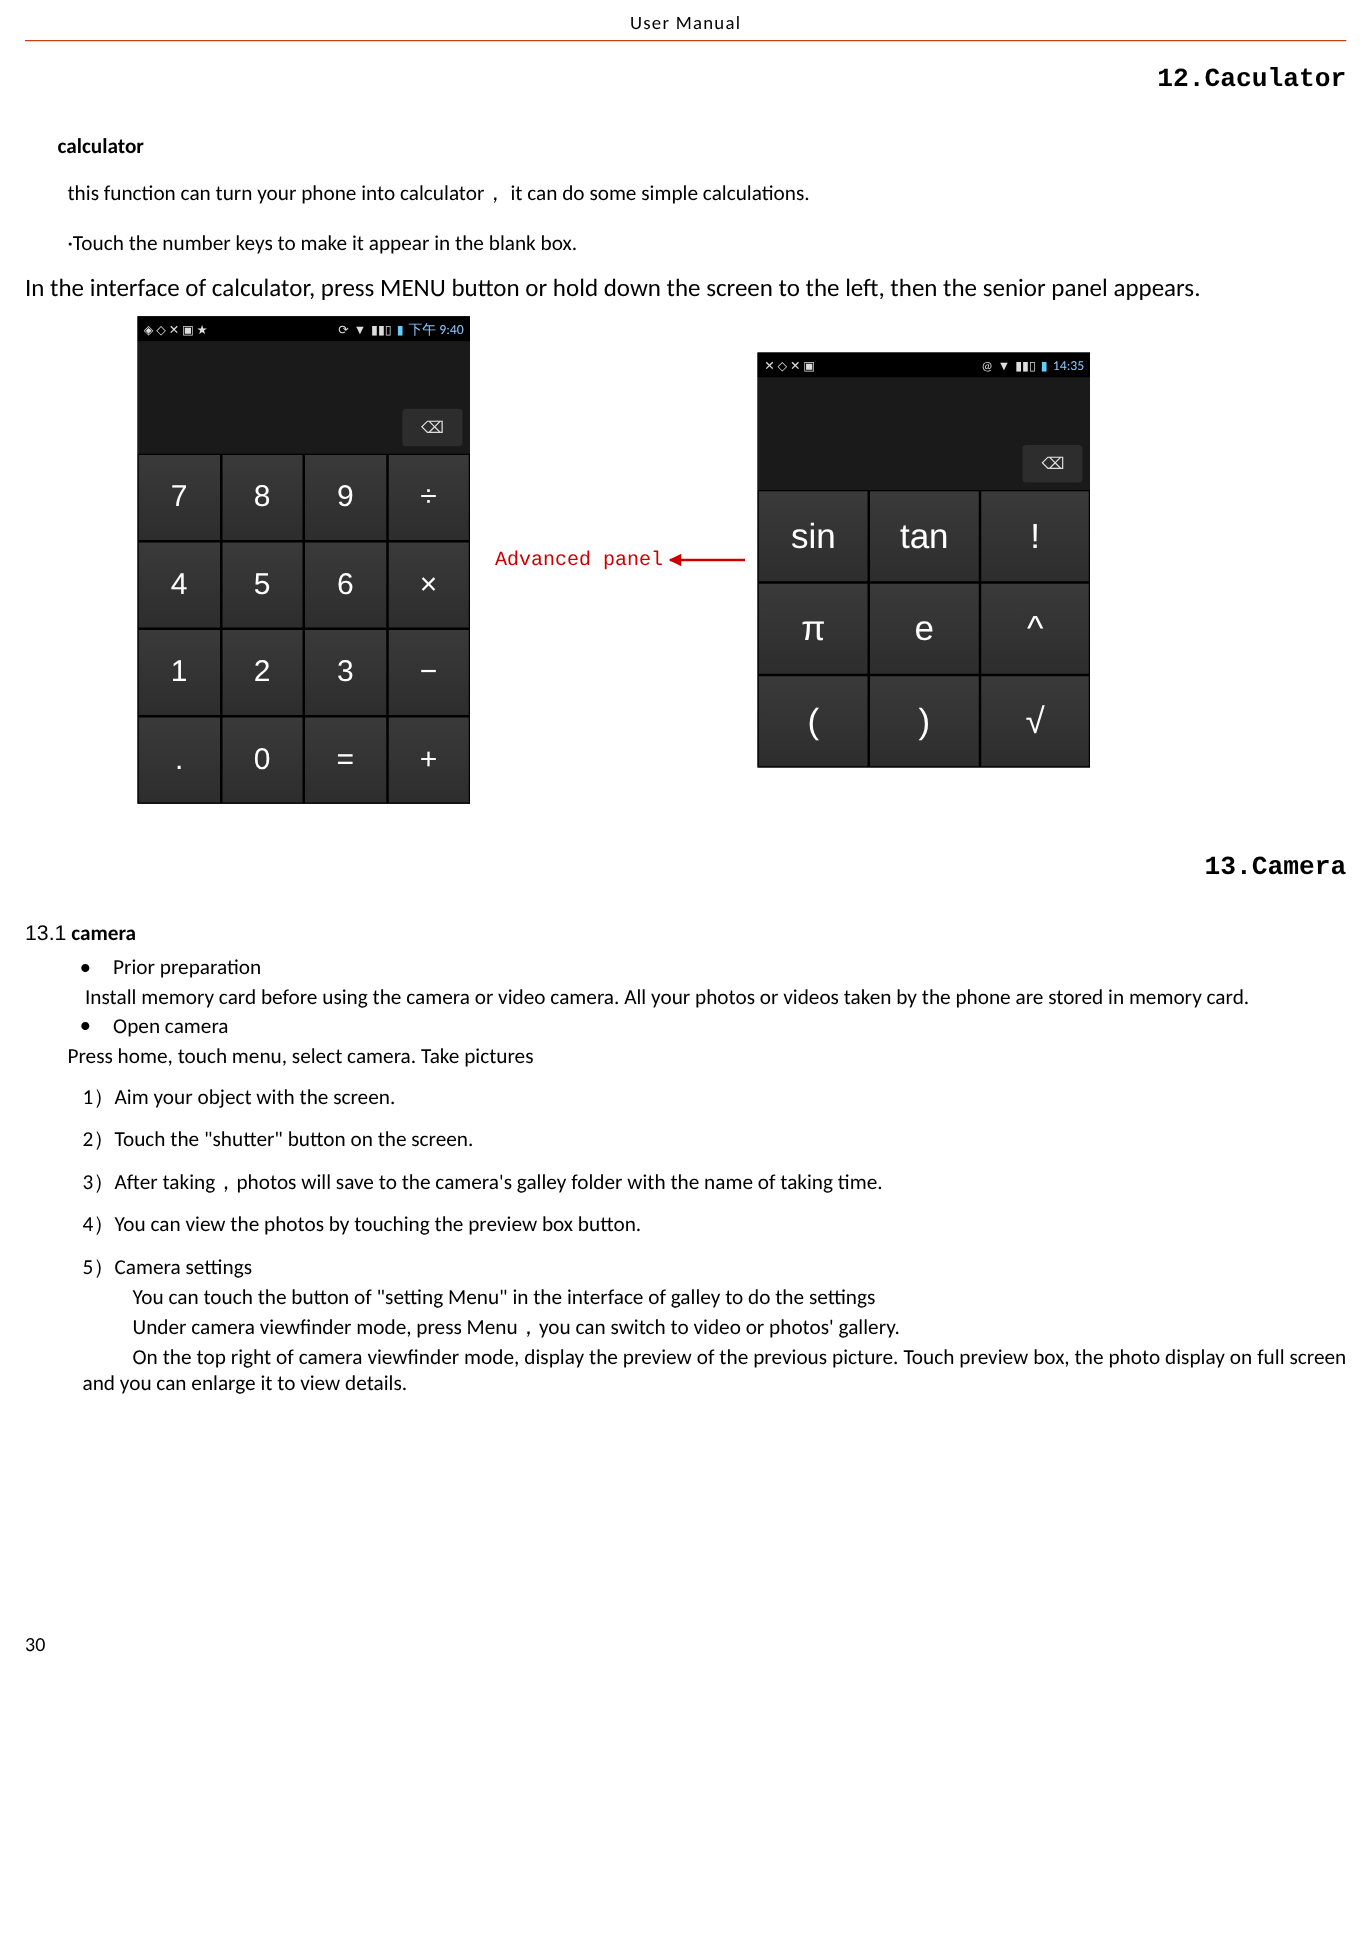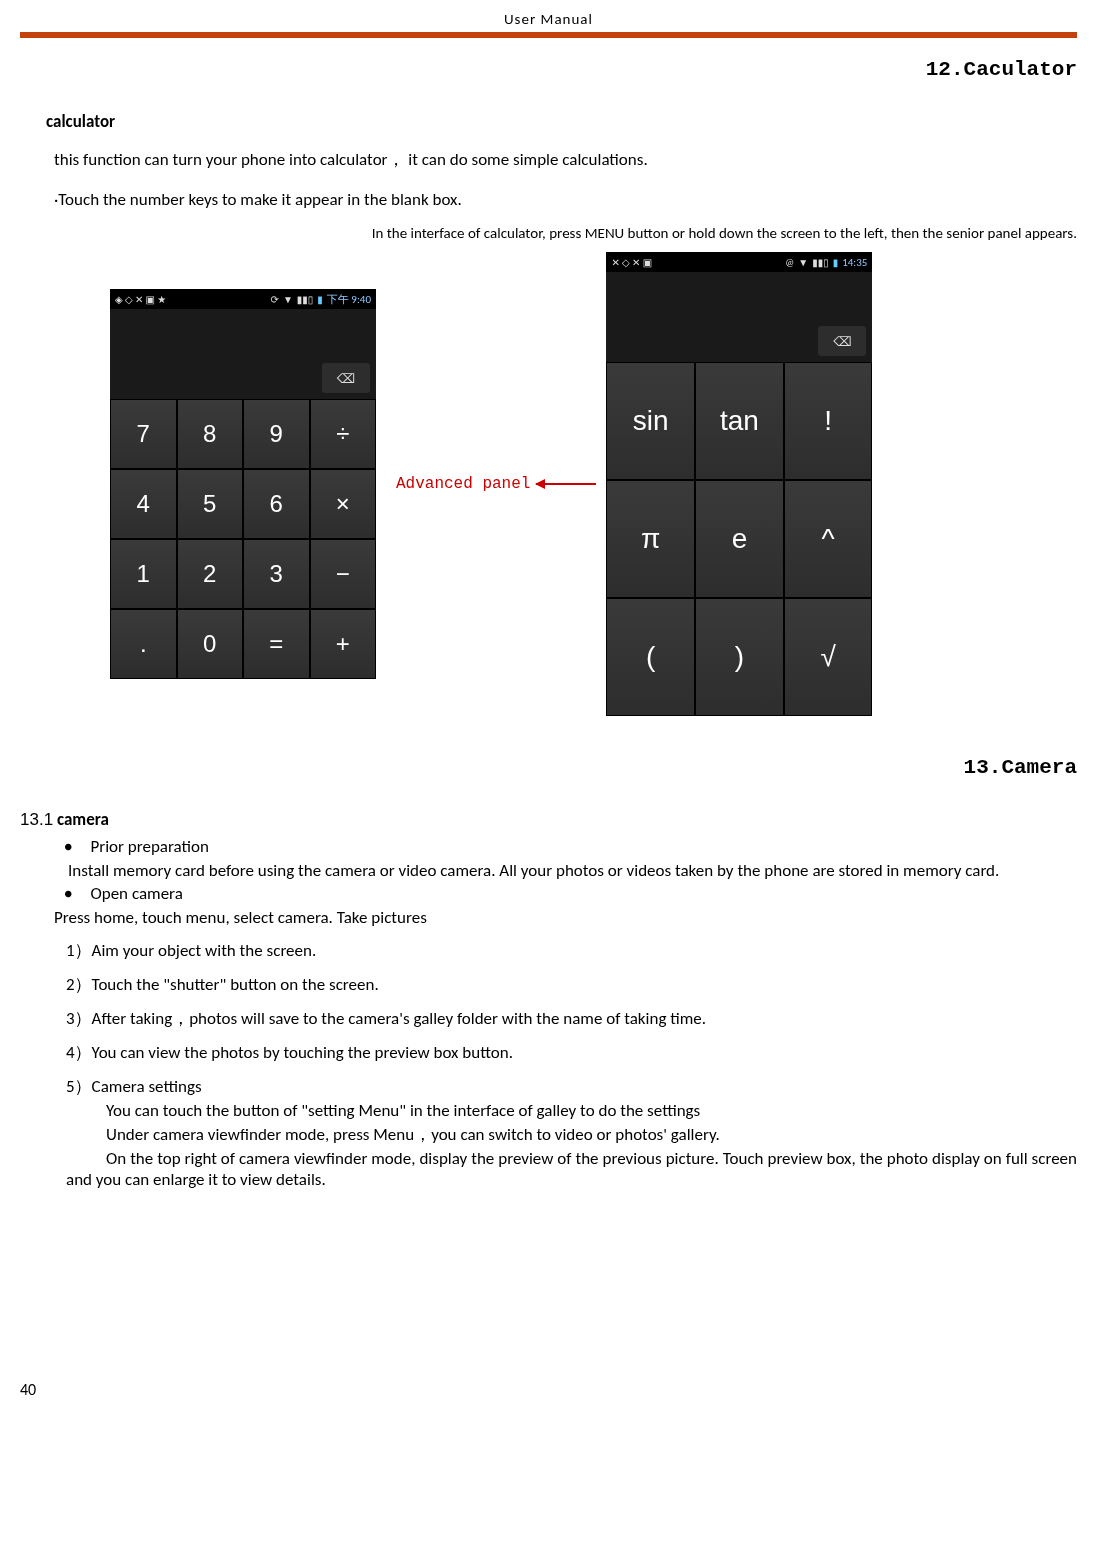--- a/index.html
+++ b/index.html
@@ -16,7 +16,7 @@
       font-size: 15px;
       letter-spacing: 1px;
       padding-bottom: 4px;
-      border-bottom: 6px solid #c2410c;
+      border-bottom: 1px solid #c2410c;
       margin-bottom: 20px;
     }
     .section-title {

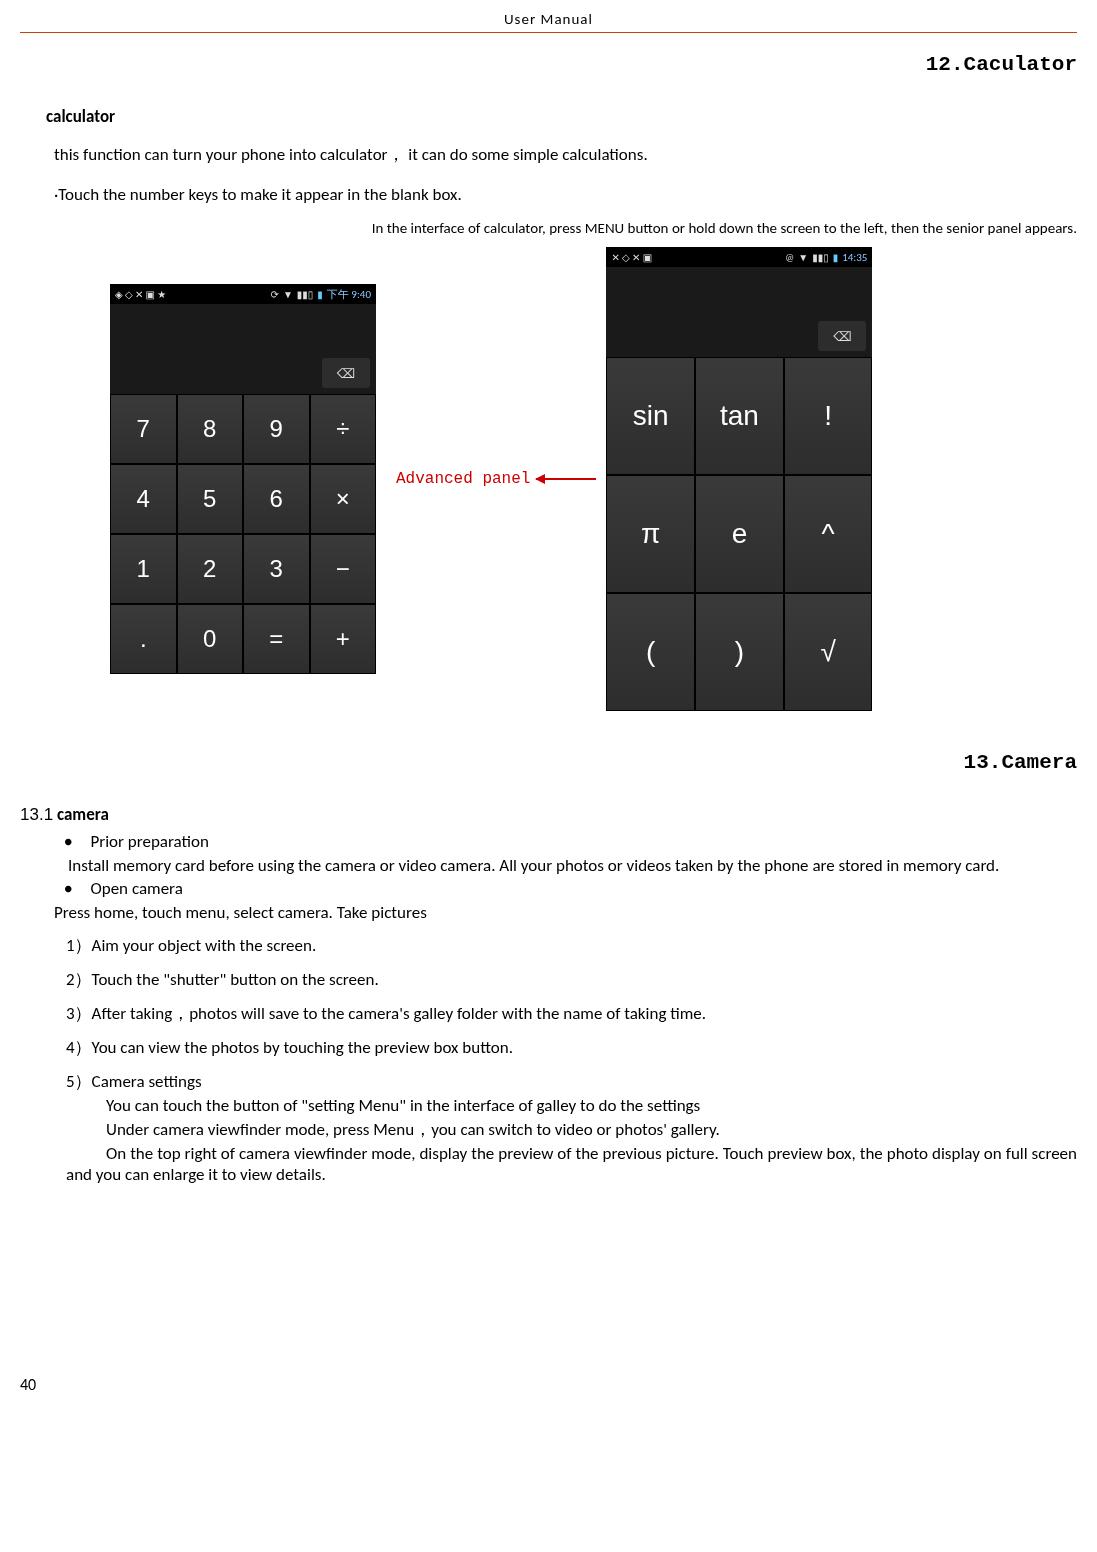--- a/index.html
+++ b/index.html
@@ -33,7 +33,7 @@
     }
     .intro-text { margin: 0 0 18px 34px; font-size: 17px; }
     .bullet-text { margin: 0 0 14px 34px; font-size: 17px; }
-    .full-text { margin: 0 0 10px 0; font-size: 15px; text-align: right; }
+    .full-text { margin: 0 0 10px 0; font-size: 20px; }
     .screens-row {
       display: flex;
       align-items: center;

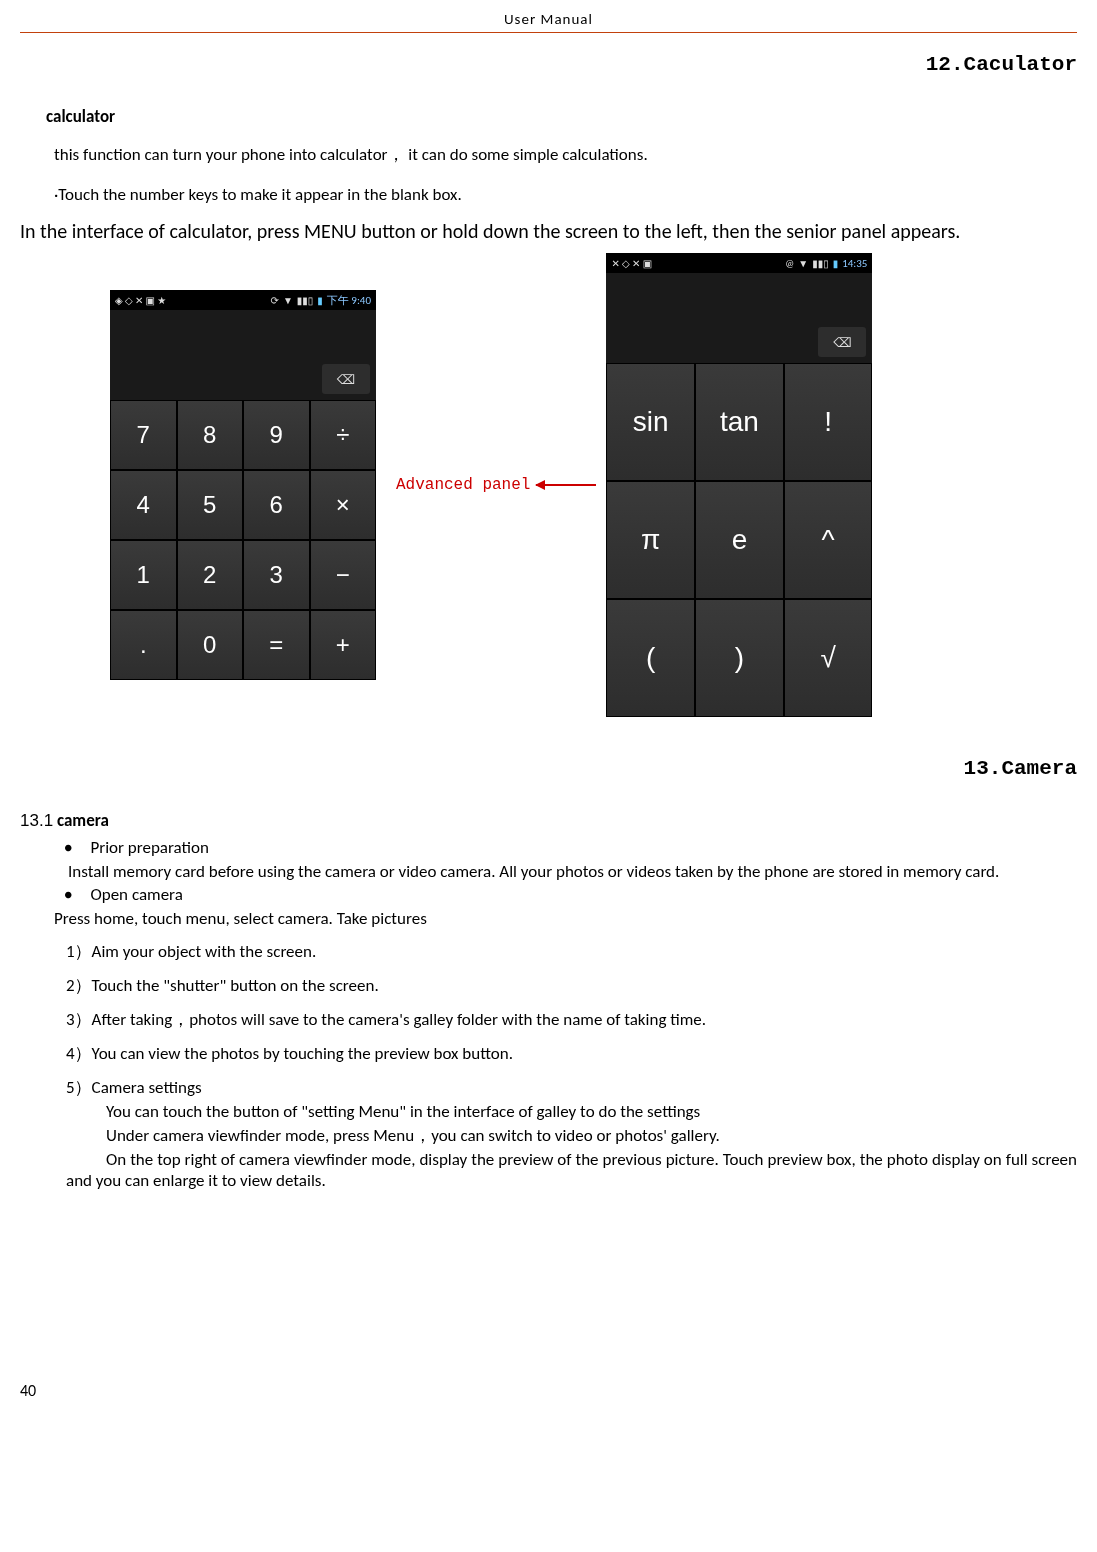--- a/index.html
+++ b/index.html
@@ -95,7 +95,7 @@
       font-family: Arial, sans-serif;
     }
     .keypad.basic .key { height: 68px; }
-    .keypad.adv .key { height: 116px; font-size: 28px; }
+    .keypad.adv .key { height: 72px; font-size: 28px; }
     .mid-label {
       flex: 0 0 auto;
       display: flex;

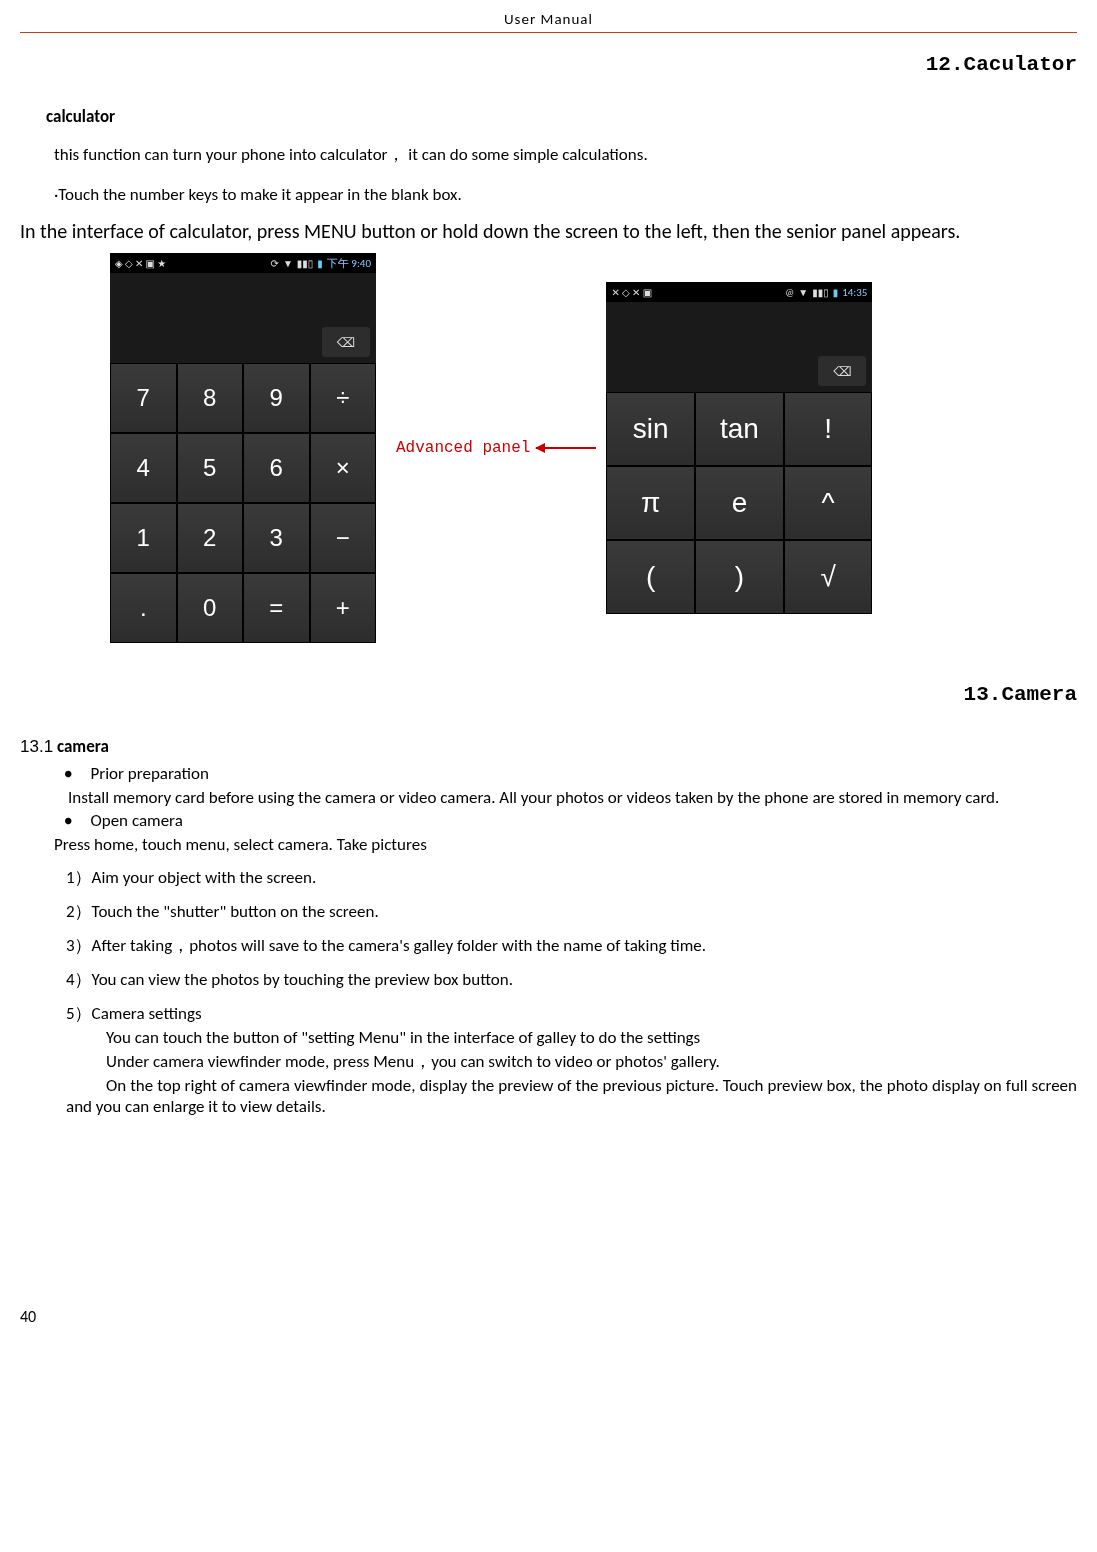--- a/index.html
+++ b/index.html
@@ -260,6 +260,6 @@
   <span style="display:inline-block;width:40px"></span><span>On the top right of camera viewfinder mode, display the preview of the previous picture. Touch preview box, the photo display on full screen and you can enlarge it to view details.</span>
 </div>
 
-<div class="page-num">40</div>
+<div class="page-num">30</div>
 
 </body></html>

